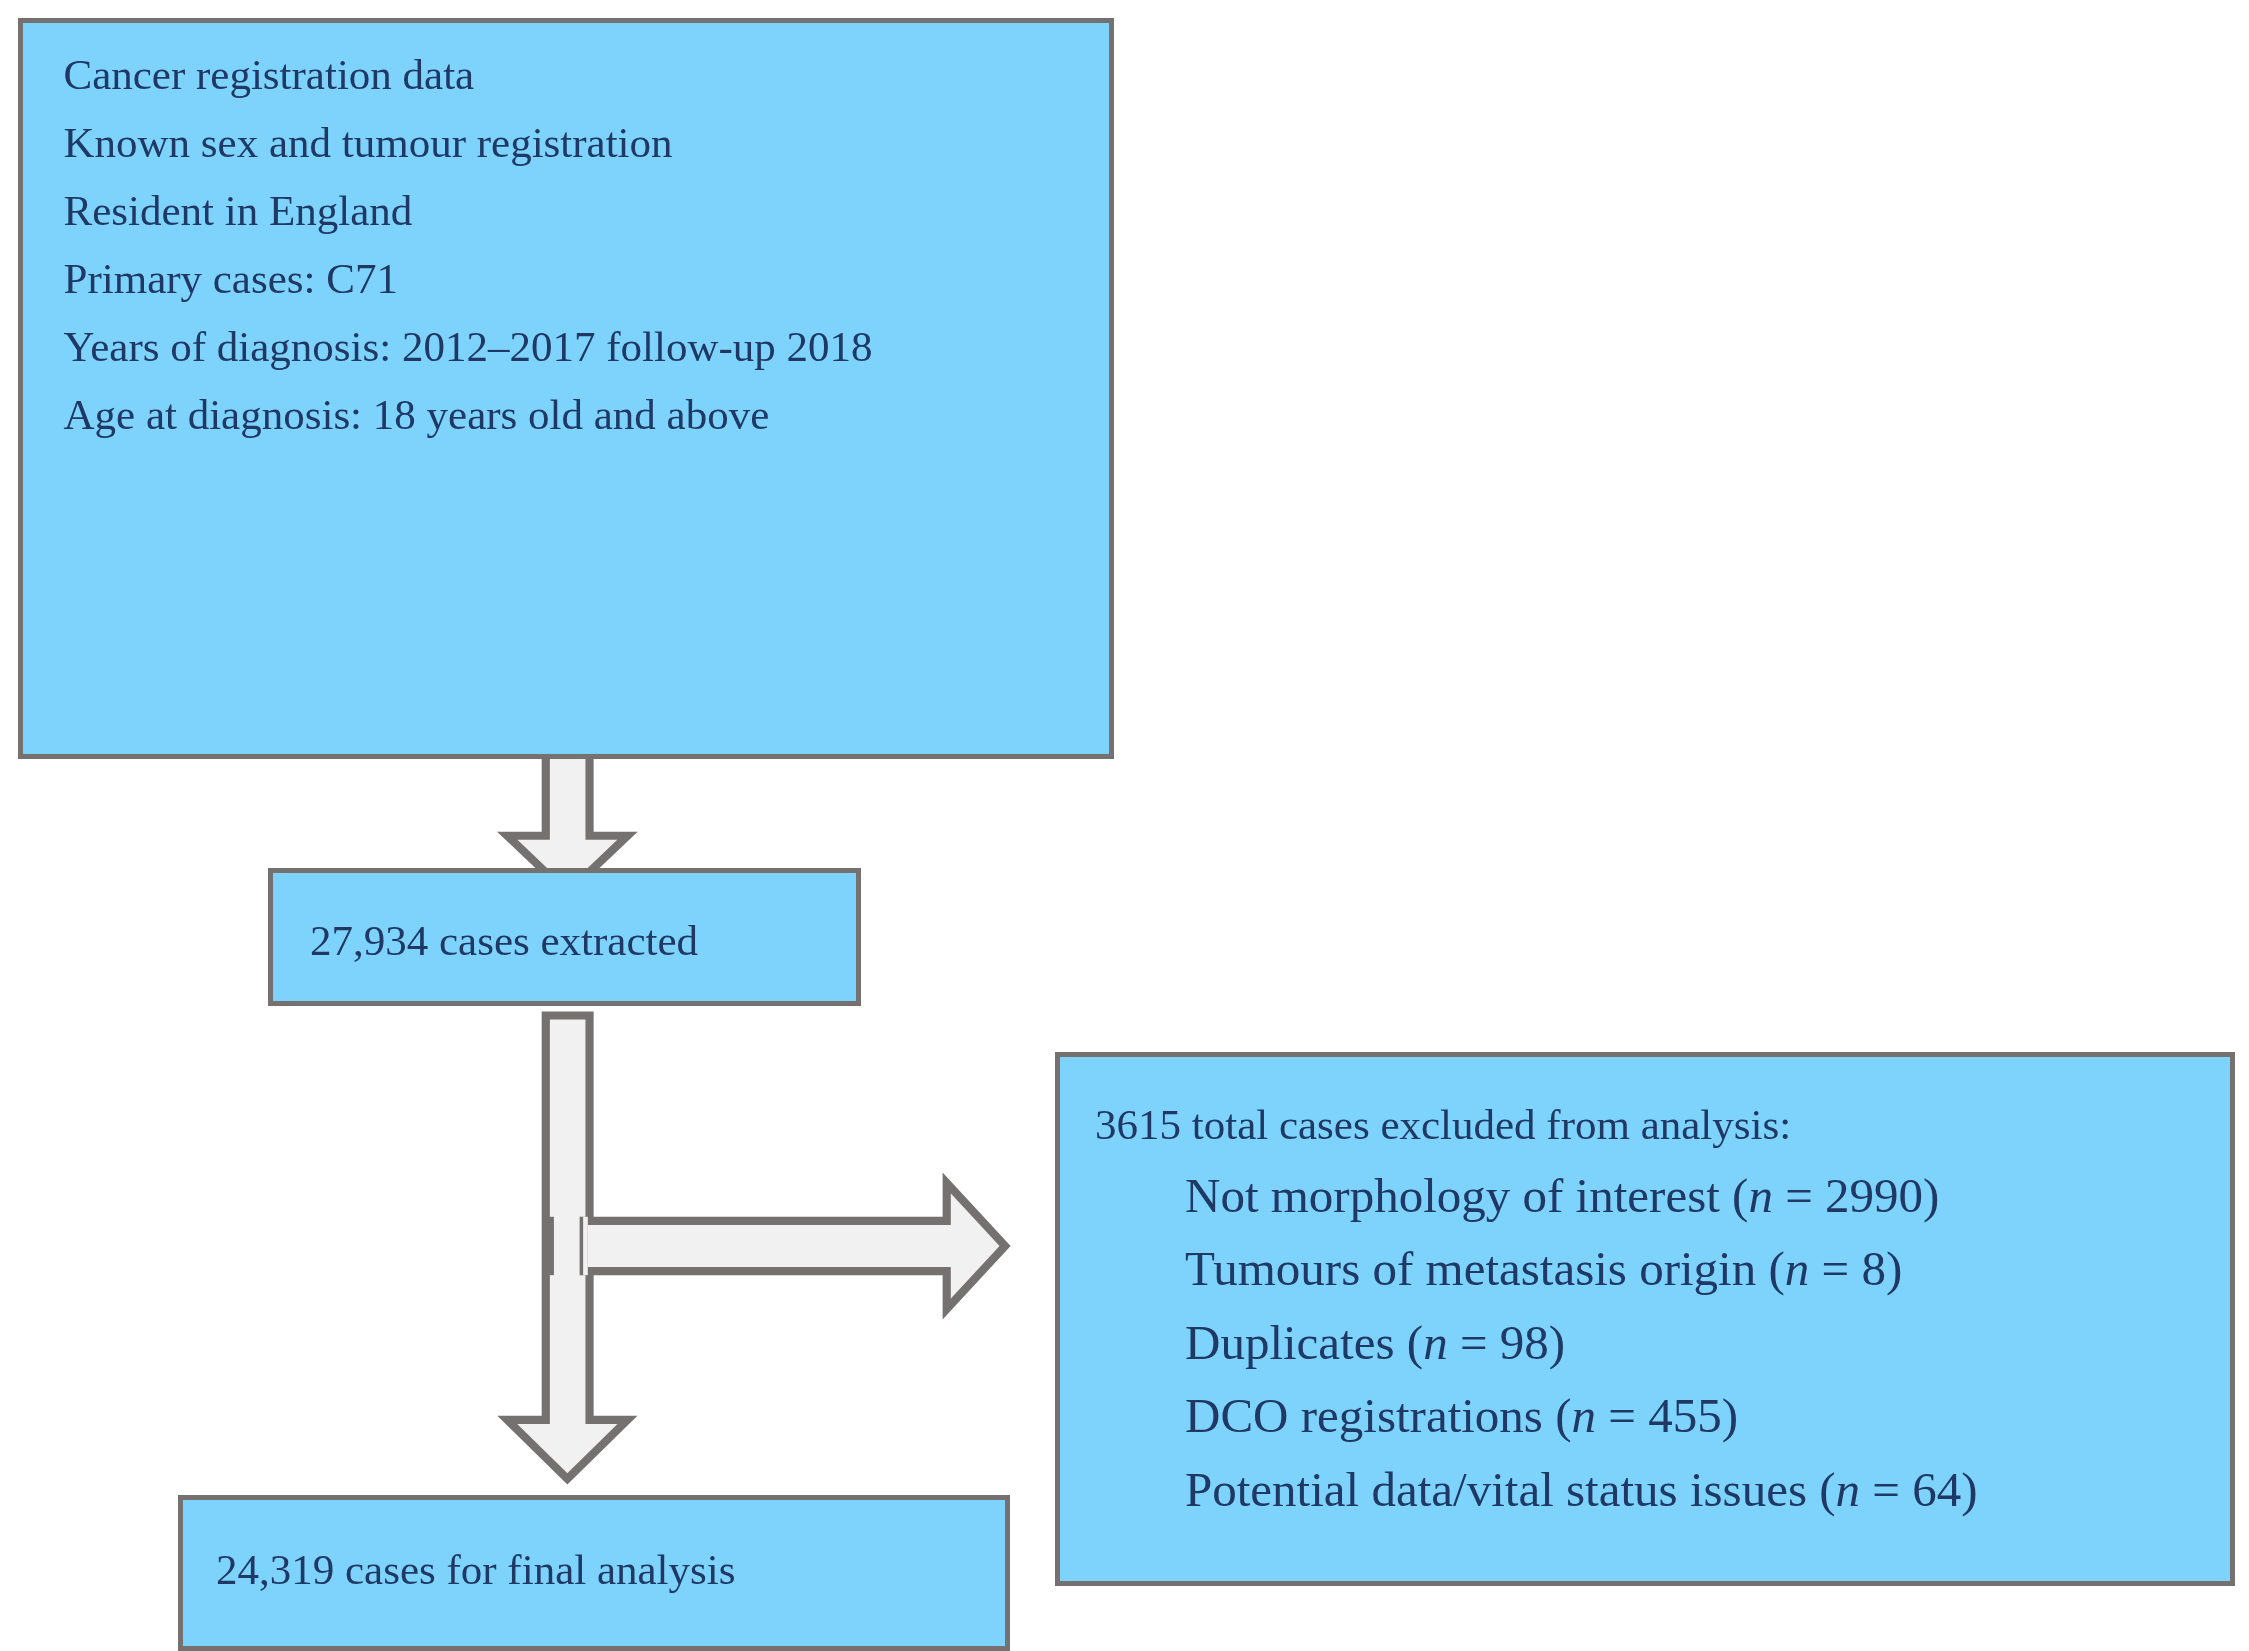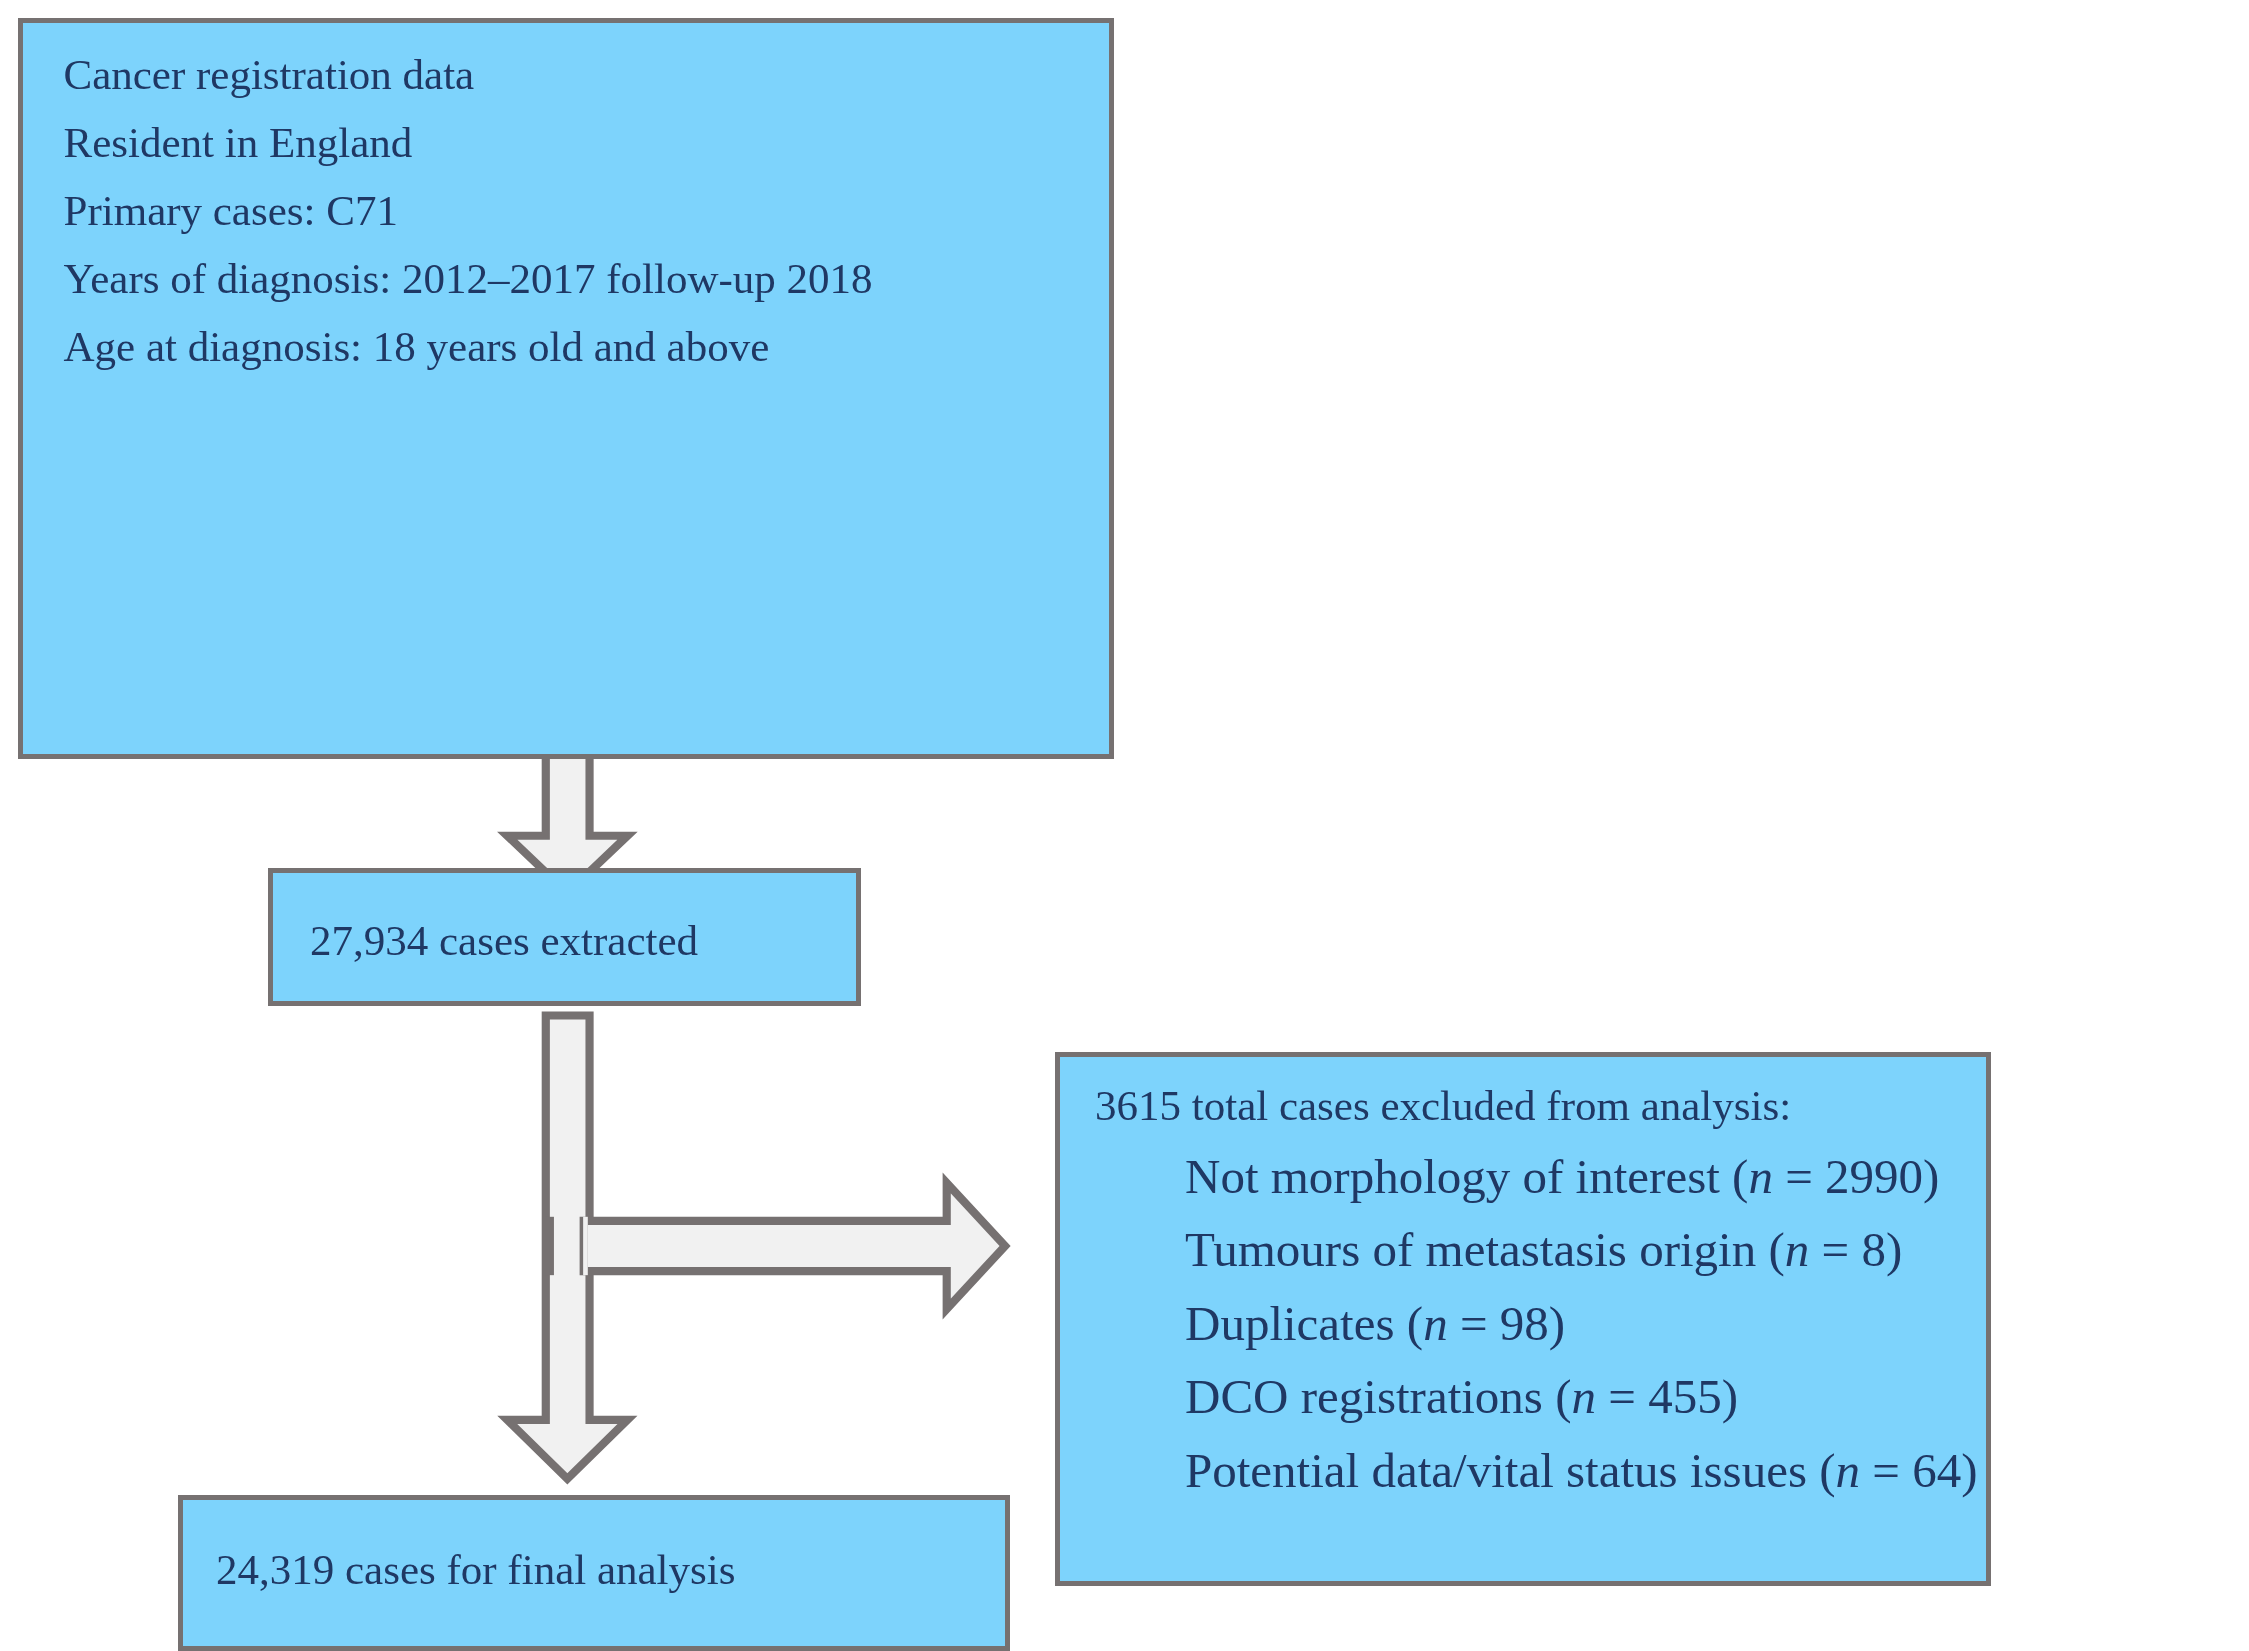--- a/index.html
+++ b/index.html
@@ -120,6 +120,7 @@
 
 <div class="node-box" id="box-criteria">
   <div class="node-text">Cancer registration data</div>
+  <div class="node-text">Known sex and tumour registration</div>
   <div class="node-text">Resident in England</div>
   <div class="node-text">Primary cases: C71</div>
   <div class="node-text">Years of diagnosis: 2012–2017 follow-up 2018</div>

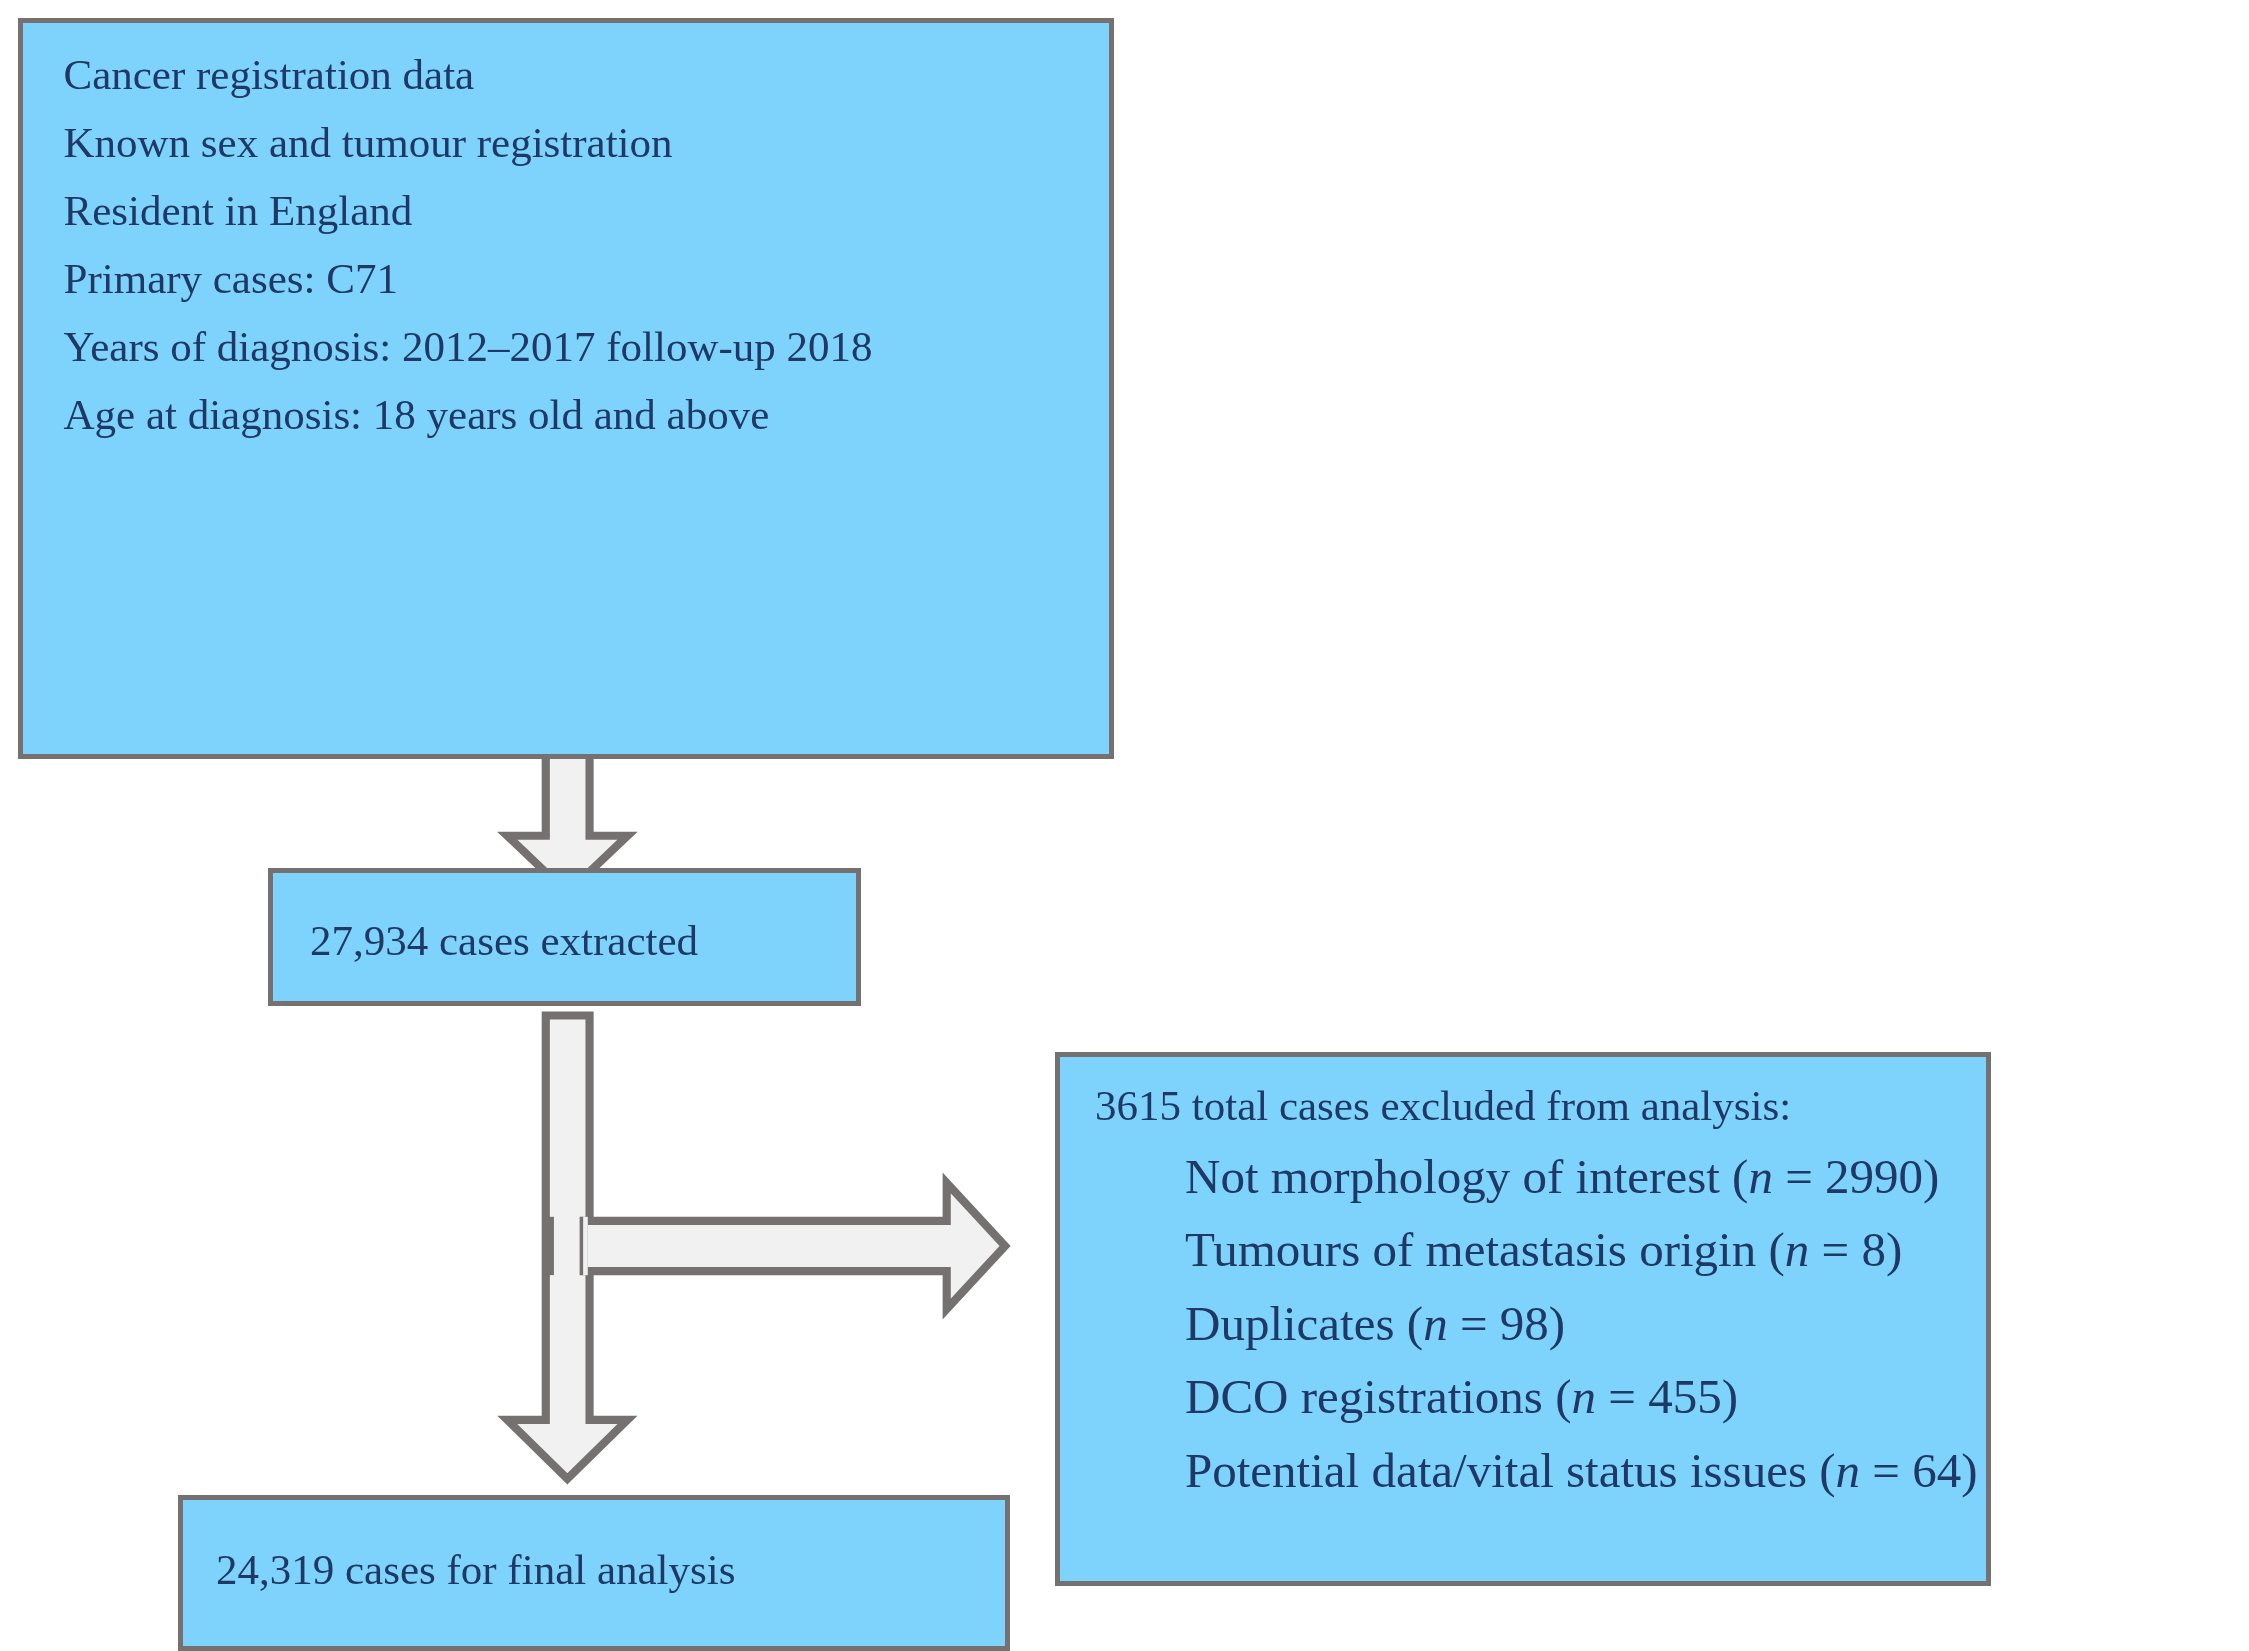--- a/index.html
+++ b/index.html
@@ -66,9 +66,9 @@
   #box-excluded {
     left: 1055px;
     top: 1052px;
-    width: 936px;
+    width: 1180px;
     height: 534px;
-    padding: 27px 0 0 35px;
+    padding: 46px 0 0 35px;
   }
   #box-excluded .excl-head {
     font-size: 43px;

